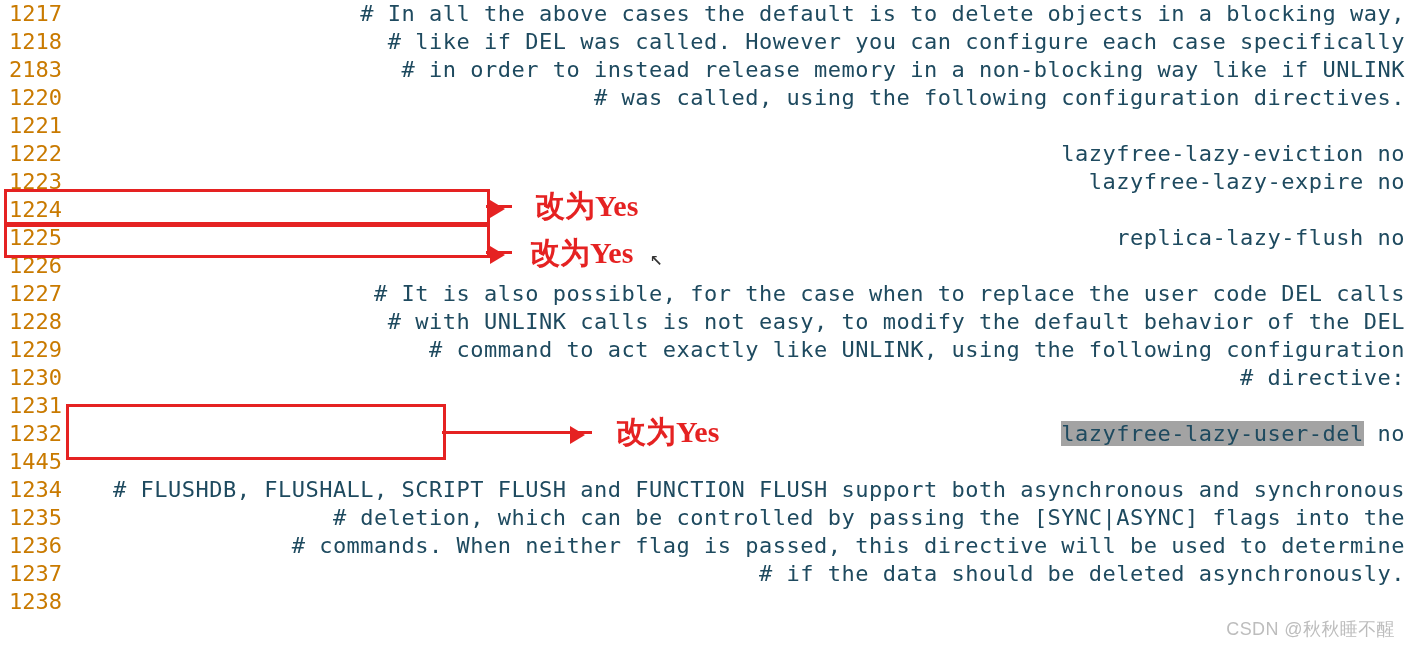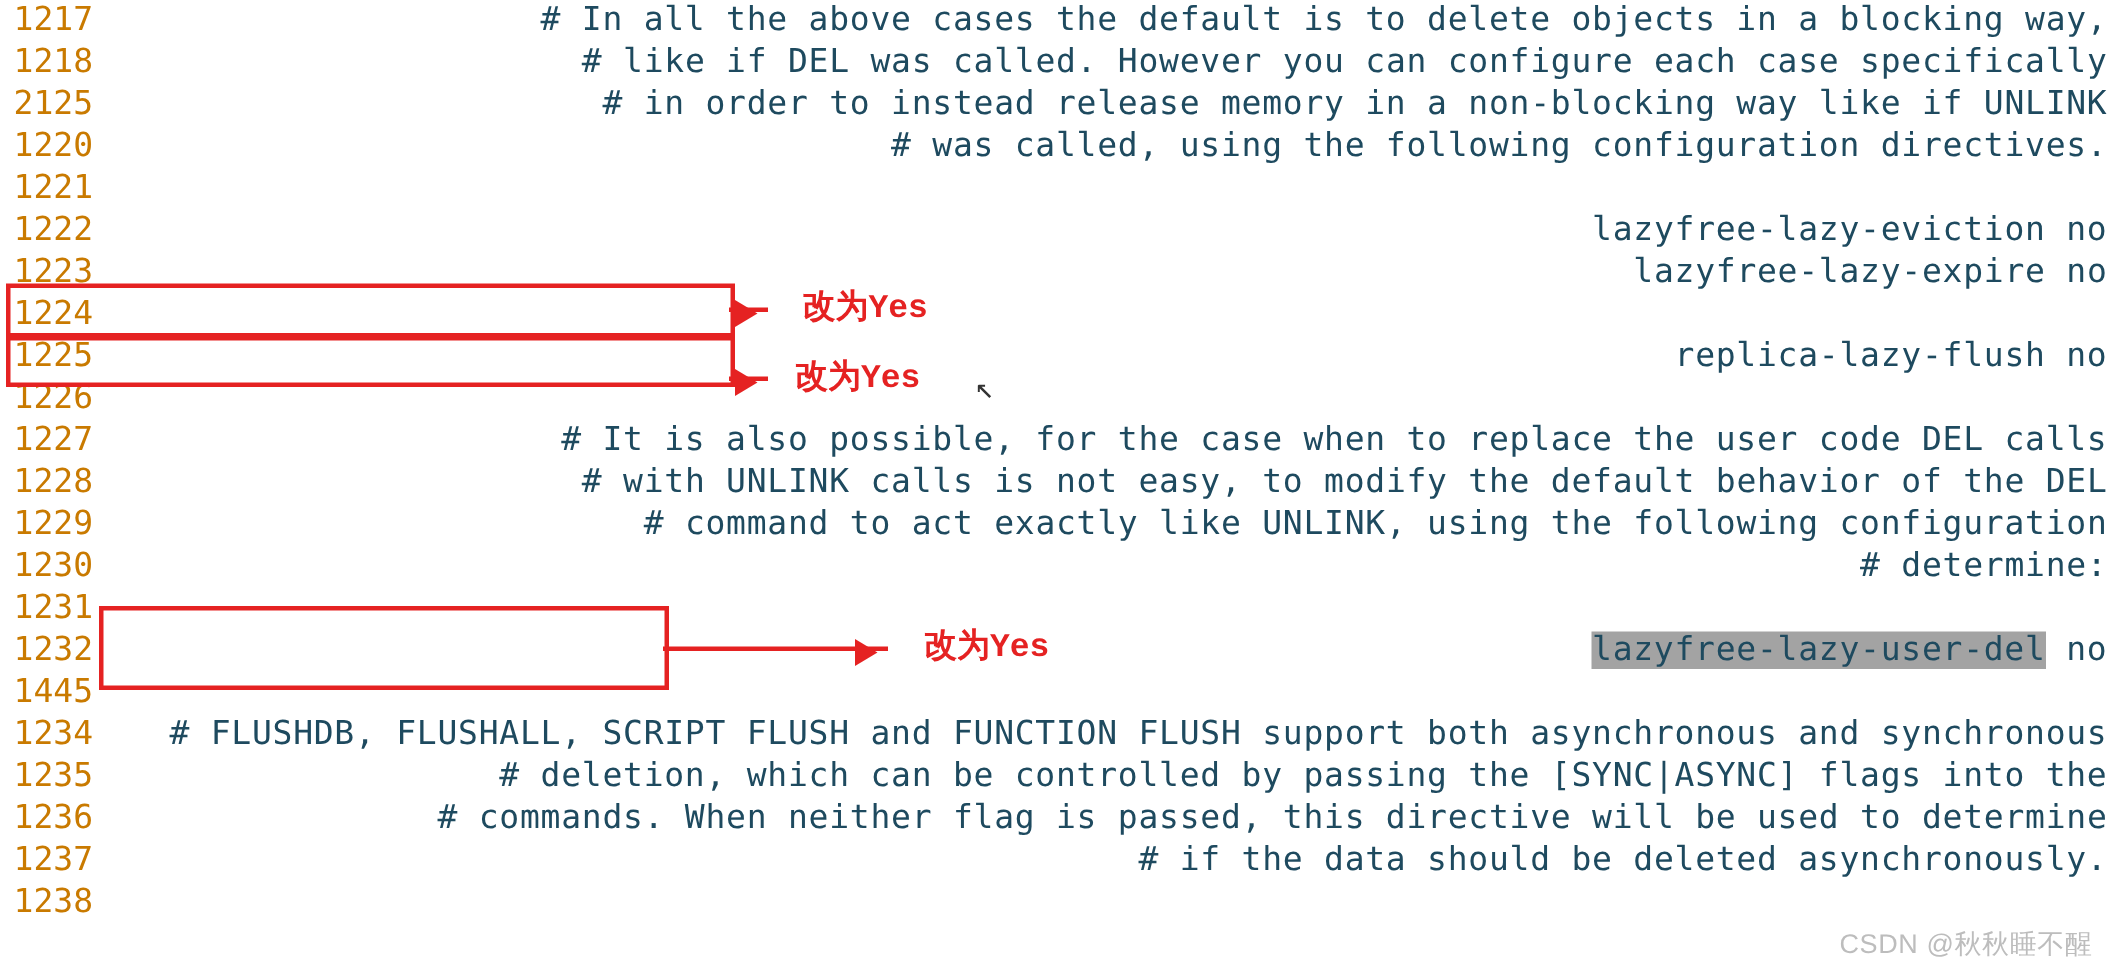--- a/index.html
+++ b/index.html
@@ -25,7 +25,7 @@
   <div id="lines">
       <div class="line"><span class="lineno">1217</span><span class="code"># In all the above cases the default is to delete objects in a blocking way,</span></div>
       <div class="line"><span class="lineno">1218</span><span class="code"># like if DEL was called. However you can configure each case specifically</span></div>
-      <div class="line"><span class="lineno">2125</span><span class="code"># in order to instead release memory in a non-blocking way like if UNLINK</span></div>
+      <div class="line"><span class="lineno">2183</span><span class="code"># in order to instead release memory in a non-blocking way like if UNLINK</span></div>
       <div class="line"><span class="lineno">1220</span><span class="code"># was called, using the following configuration directives.</span></div>
       <div class="line"><span class="lineno">1221</span><span class="code"></span></div>
       <div class="line"><span class="lineno">1222</span><span class="code">lazyfree-lazy-eviction no</span></div>

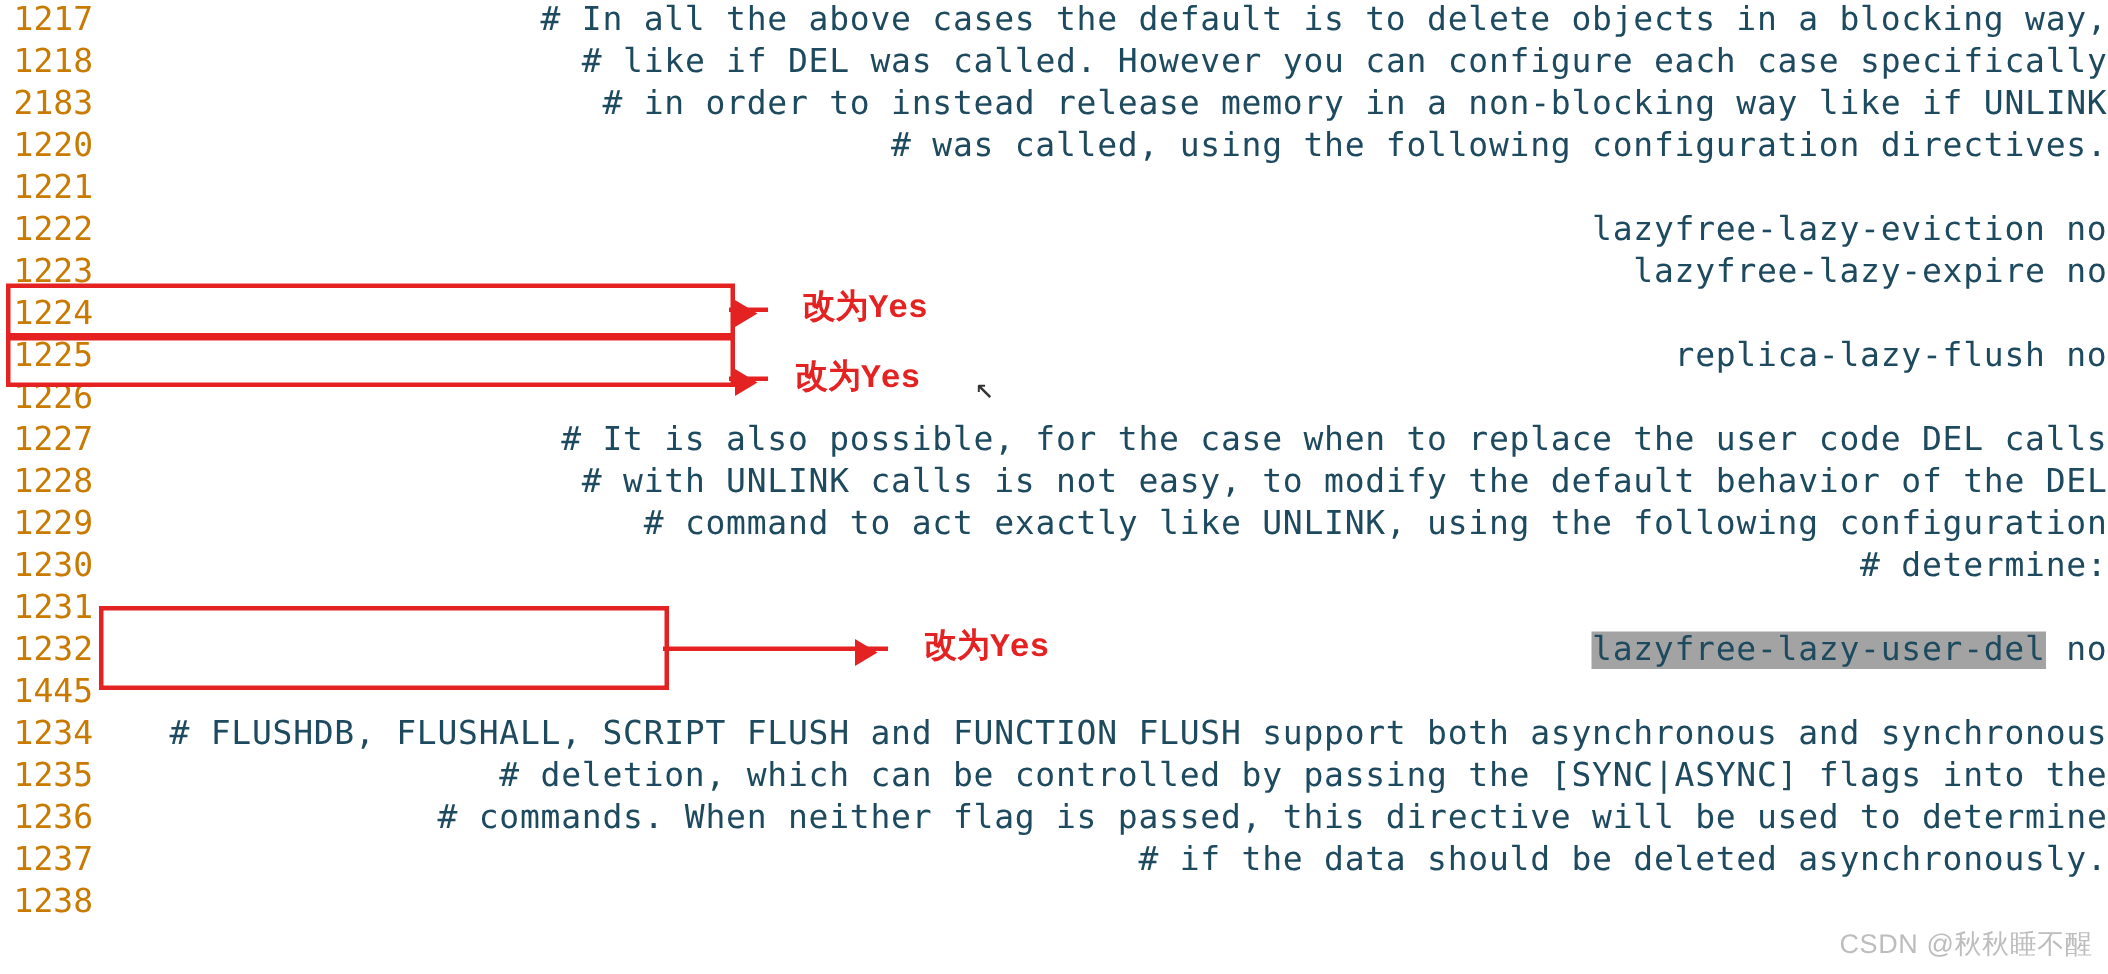--- a/index.html
+++ b/index.html
@@ -14,7 +14,7 @@
 .box{border:3px solid #e52222;}
 .arrow{height:0;border-top:3px solid #e52222;}
 .arrow::after{content:"";position:absolute;right:-2px;top:-8px;border:9px solid transparent;border-left:15px solid #e52222;}
-.label{color:#e52222;font-family:Liberation Mono, monospace;font-weight:bold;font-size:22px;white-space:nowrap;}
+.label{color:#e52222;font-family:Liberation Serif, serif;font-weight:bold;font-size:30px;white-space:nowrap;}
 .watermark{position:absolute;right:10px;bottom:6px;color:#bdbdbd;font-size:18px;font-family:Arial,sans-serif;letter-spacing:0.4px;}
 .cursor-arrow{position:absolute;color:#333;font-size:21px;}
 </style>

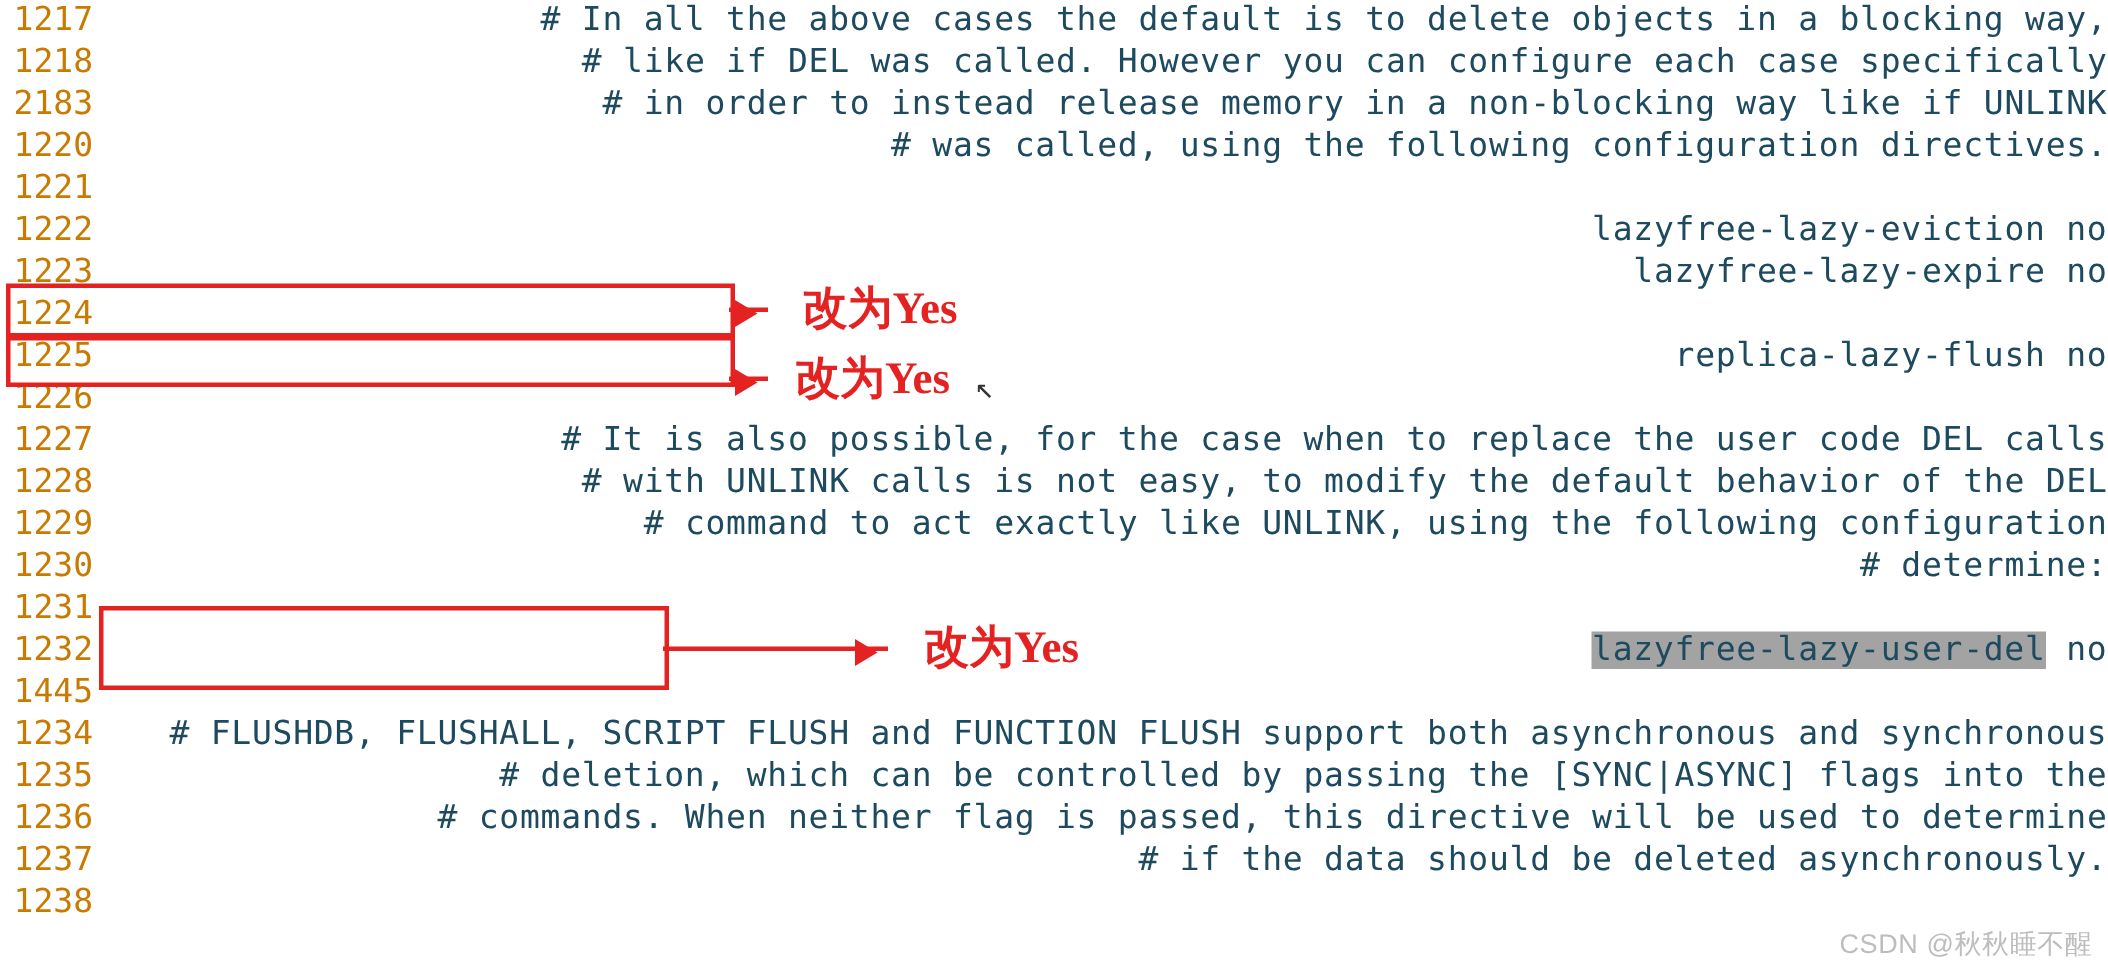--- a/index.html
+++ b/index.html
@@ -36,7 +36,7 @@
       <div class="line"><span class="lineno">1227</span><span class="code"># It is also possible, for the case when to replace the user code DEL calls</span></div>
       <div class="line"><span class="lineno">1228</span><span class="code"># with UNLINK calls is not easy, to modify the default behavior of the DEL</span></div>
       <div class="line"><span class="lineno">1229</span><span class="code"># command to act exactly like UNLINK, using the following configuration</span></div>
-      <div class="line"><span class="lineno">1230</span><span class="code"># determine:</span></div>
+      <div class="line"><span class="lineno">1230</span><span class="code"># directive:</span></div>
       <div class="line"><span class="lineno">1231</span><span class="code"></span></div>
       <div class="line"><span class="lineno">1232</span><span class="code"><span class="hl">lazyfree-lazy-user-del</span> no</span></div>
       <div class="line"><span class="lineno">1445</span><span class="code"></span></div>

